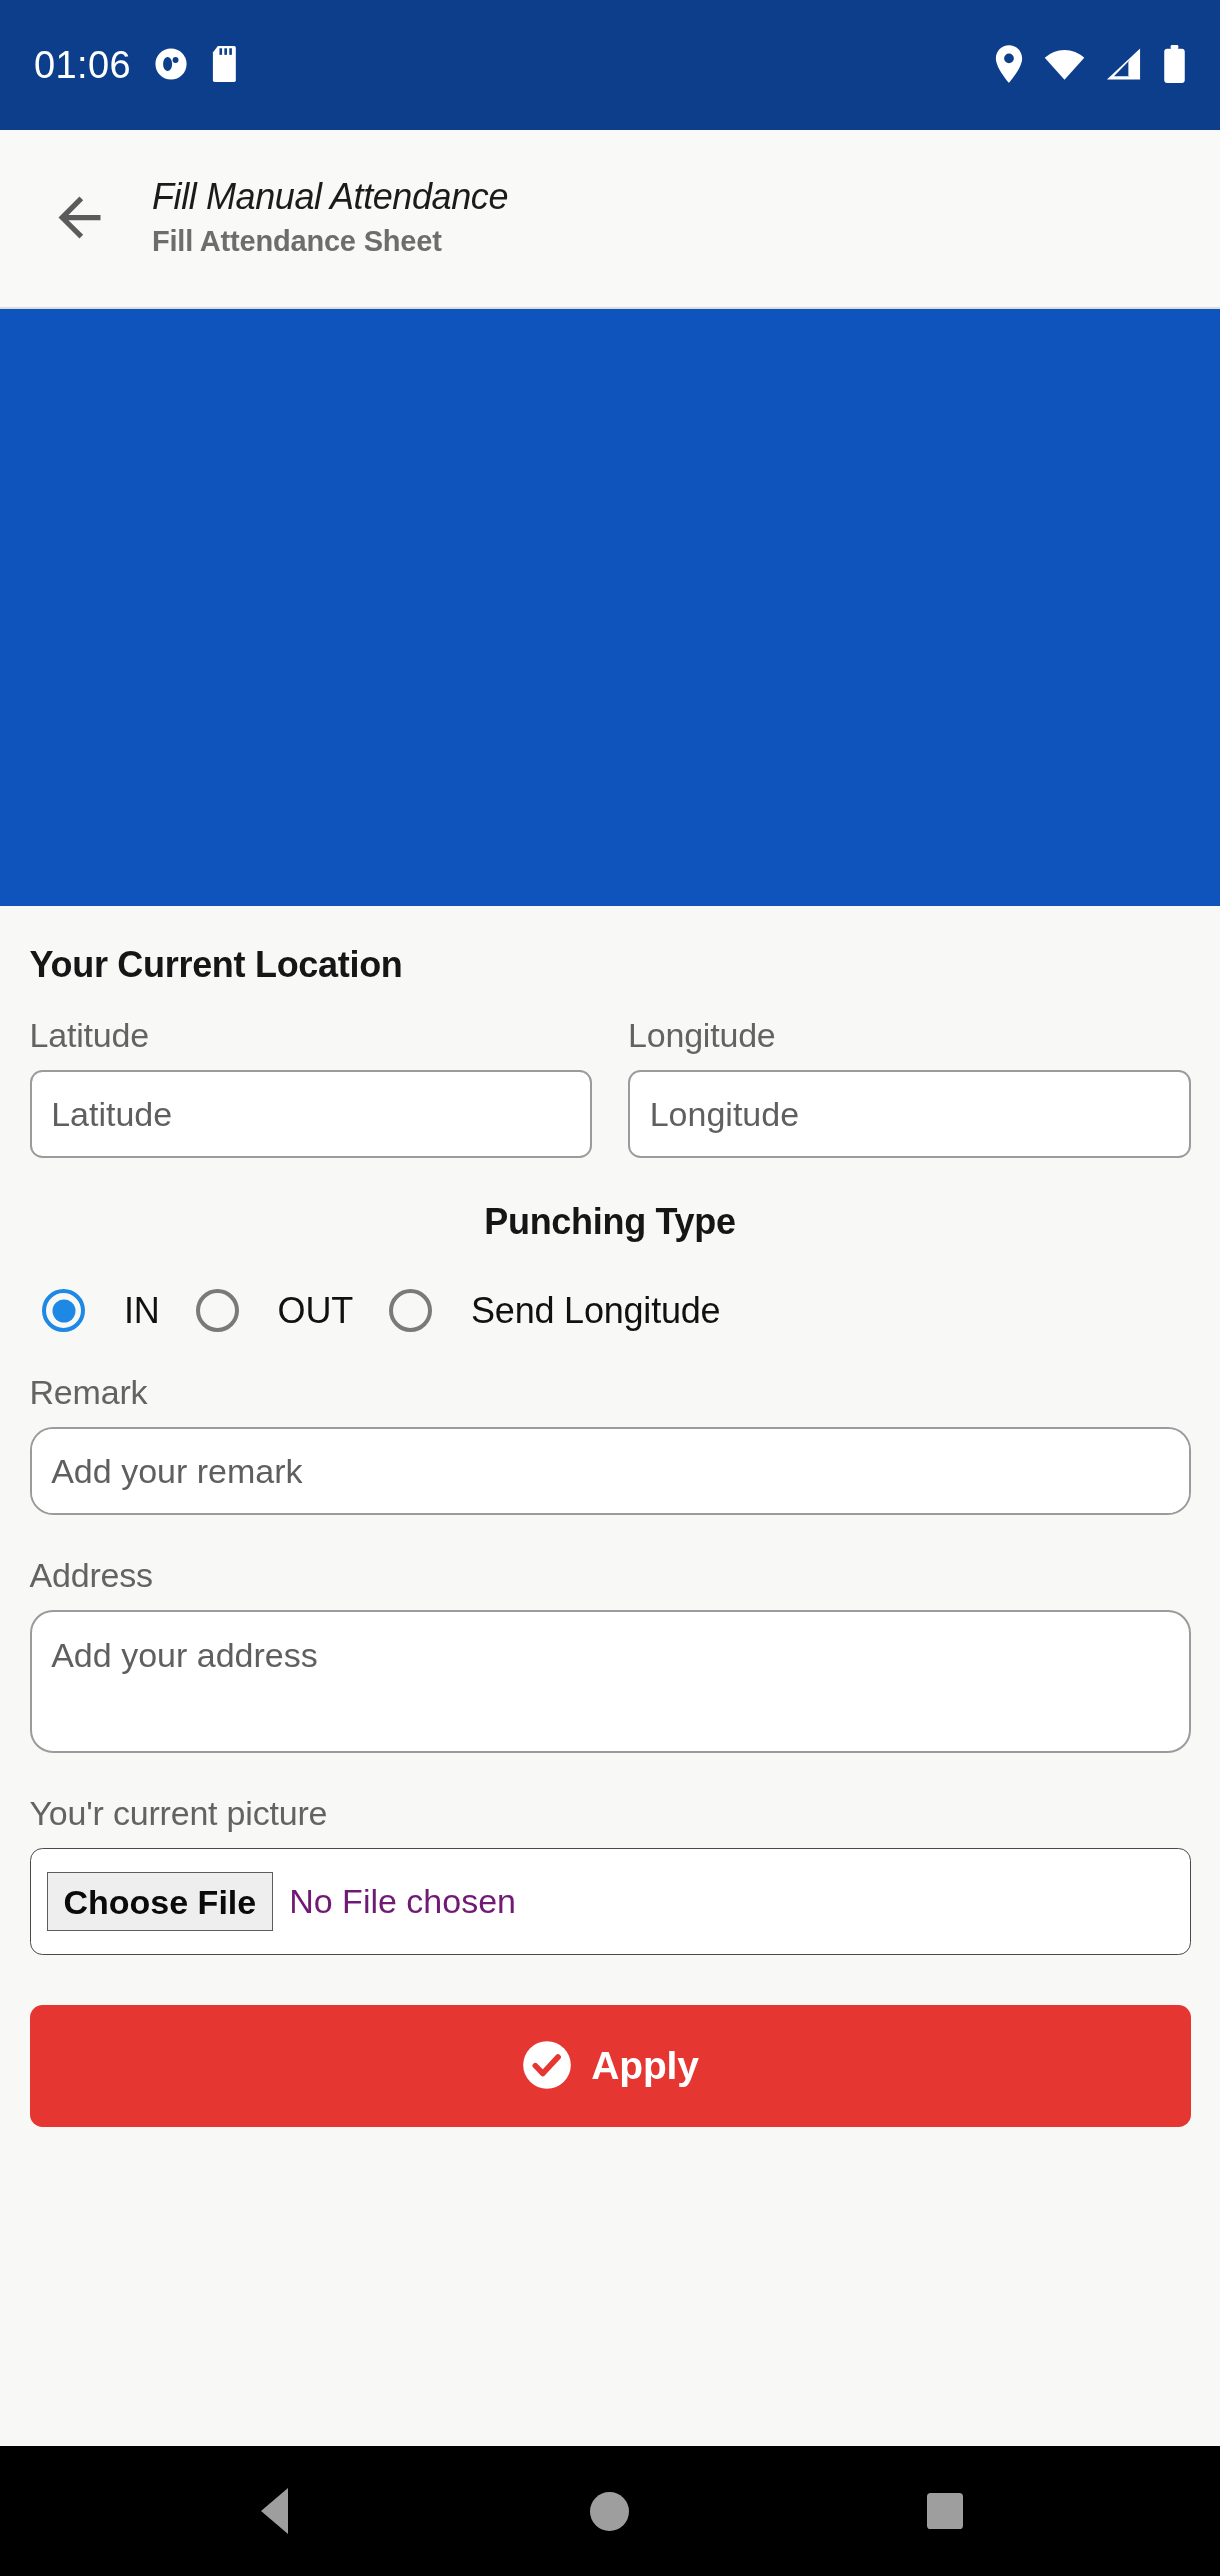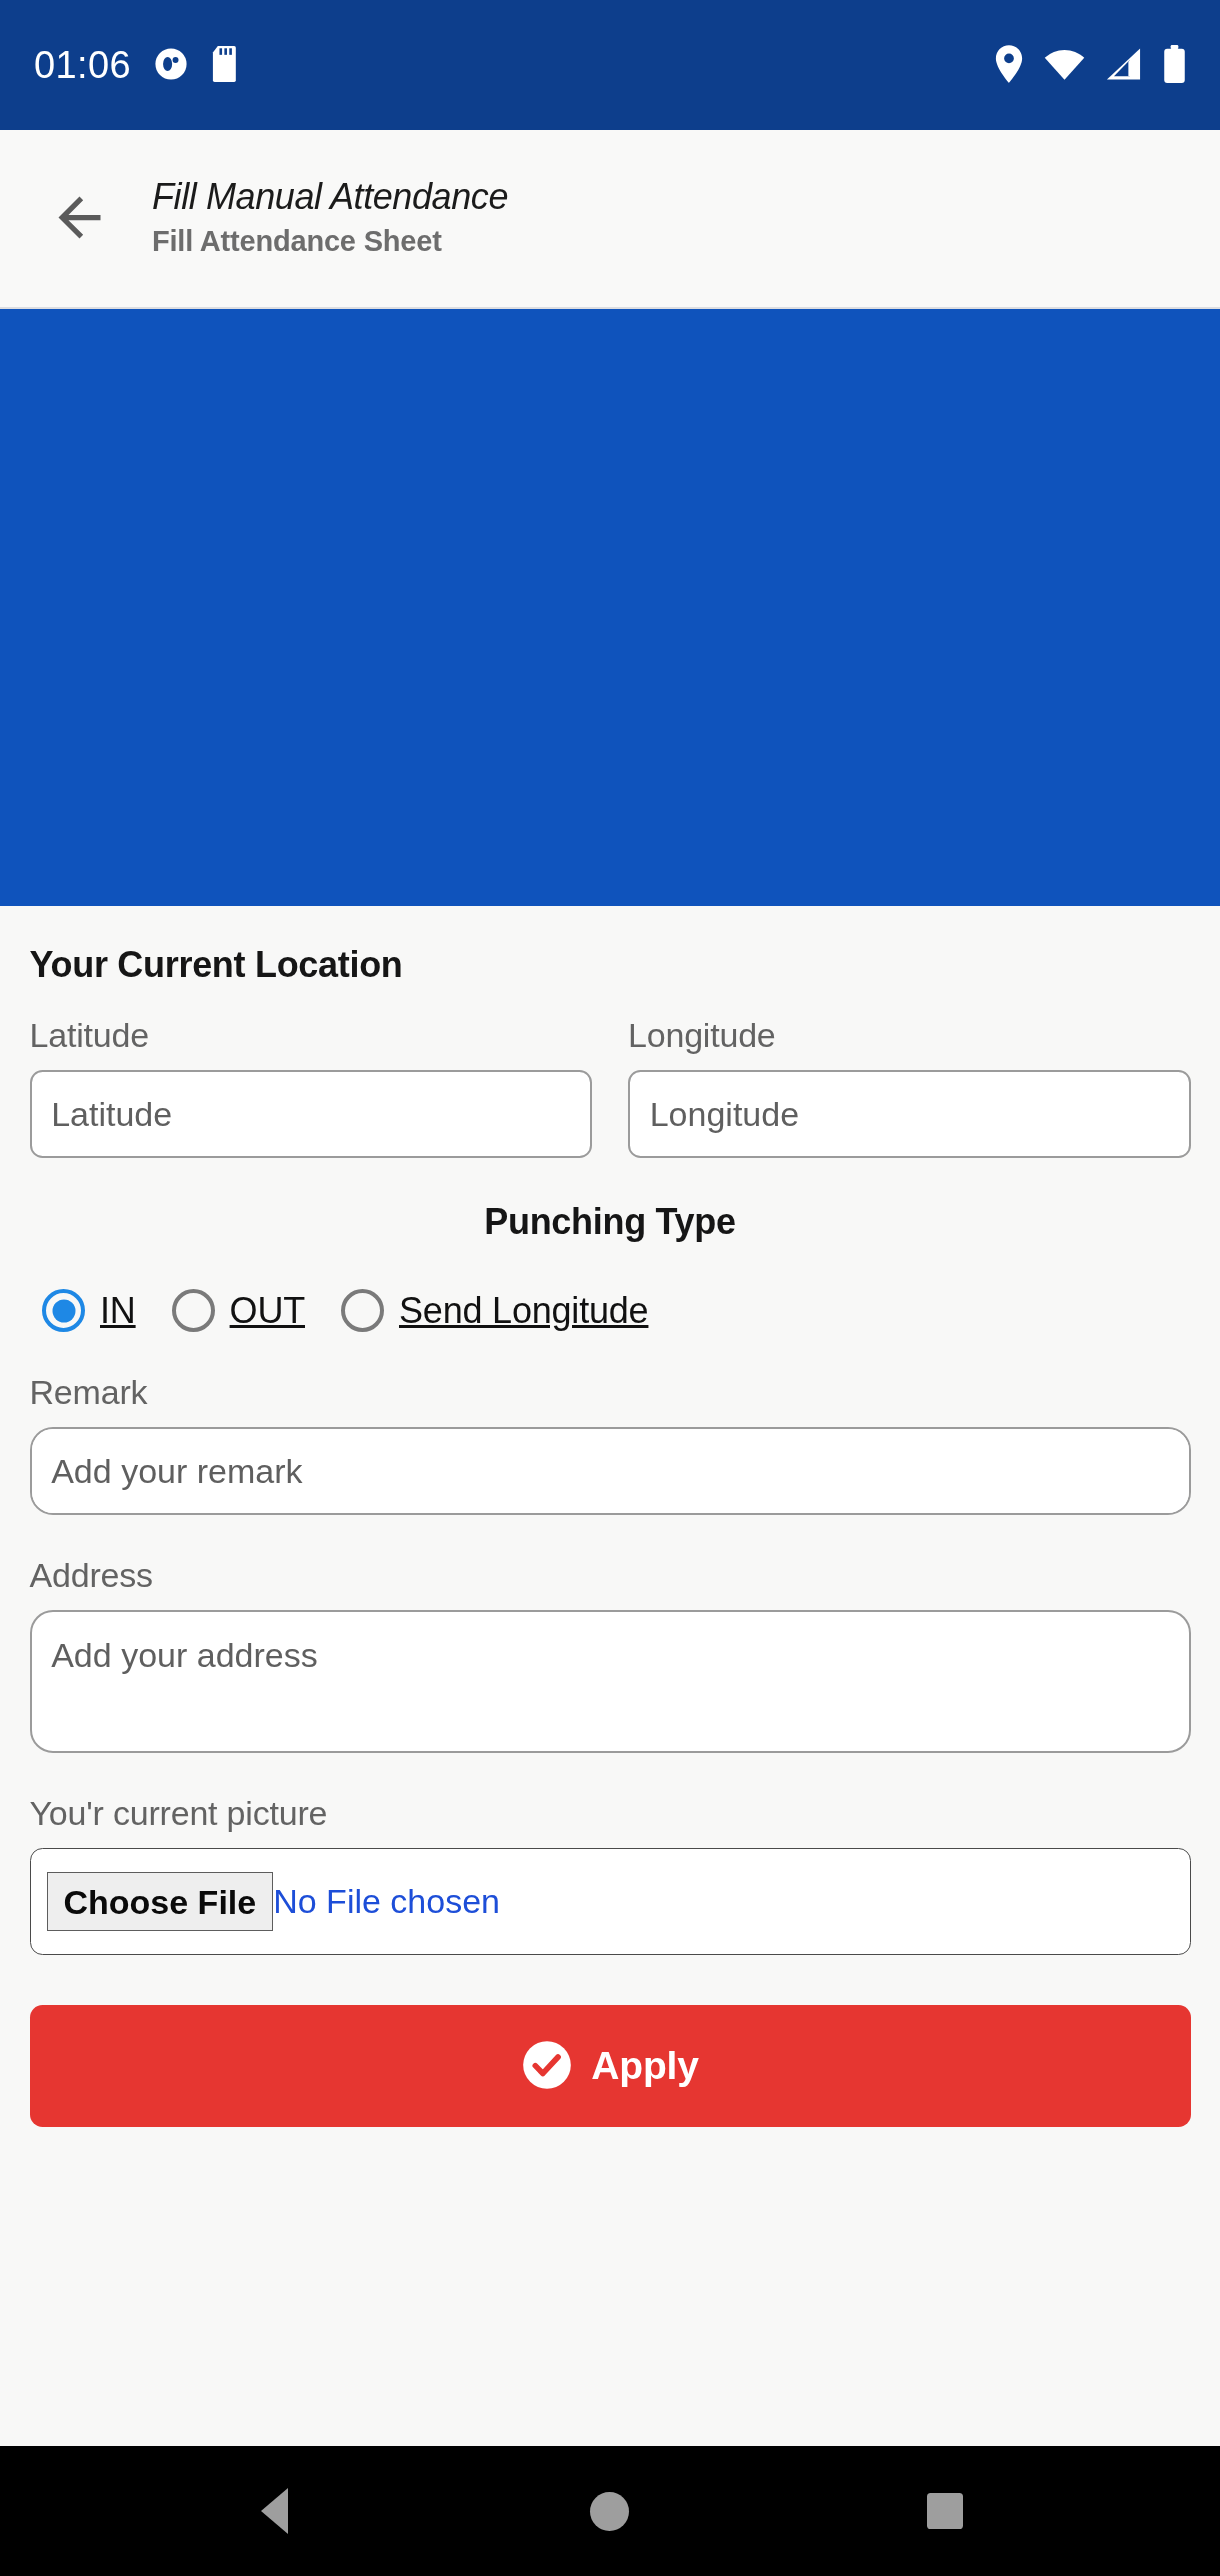--- a/index.html
+++ b/index.html
@@ -204,10 +204,9 @@
   .radio-label {
     font-size: 36px;
     color: #111111;
-    margin-left: 15px;
+    margin-left: 39px;
     letter-spacing: -0.2px;
     white-space: nowrap;
-    text-decoration: underline;
   }
 
   .block { margin-top: 41px; }

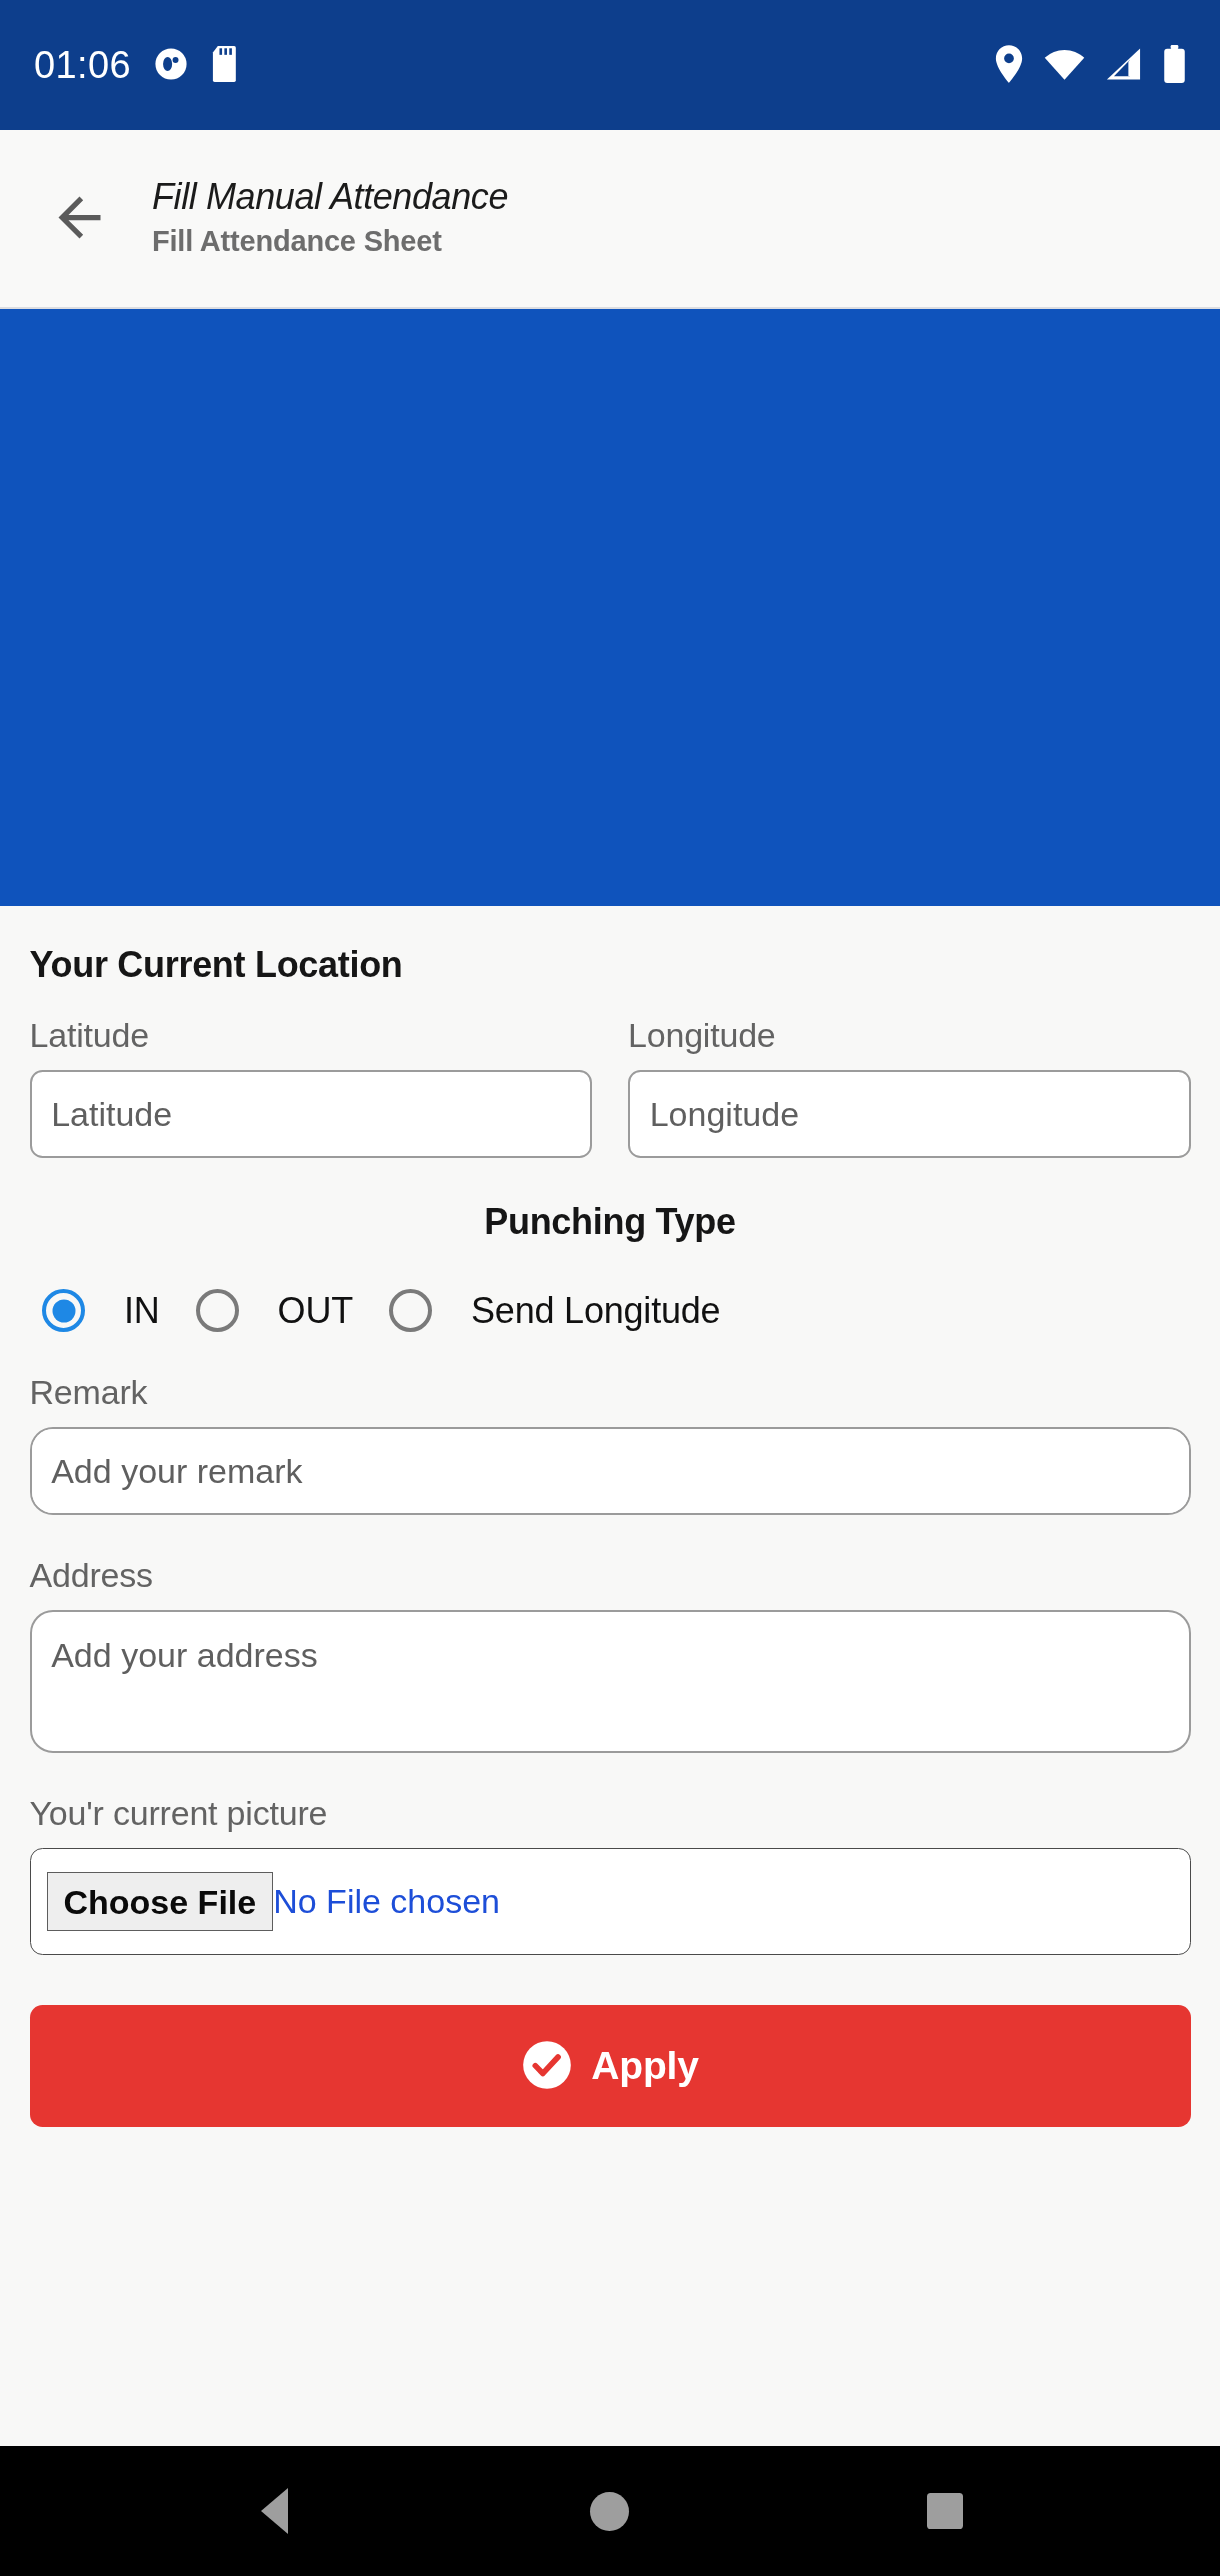--- a/index.html
+++ b/index.html
@@ -257,8 +257,8 @@
   }
   .file-status {
     font-size: 34px;
-    color: #1d4ed8;
-    margin-left: 0;
+    color: #701a75;
+    margin-left: 16px;
     white-space: nowrap;
   }
 

